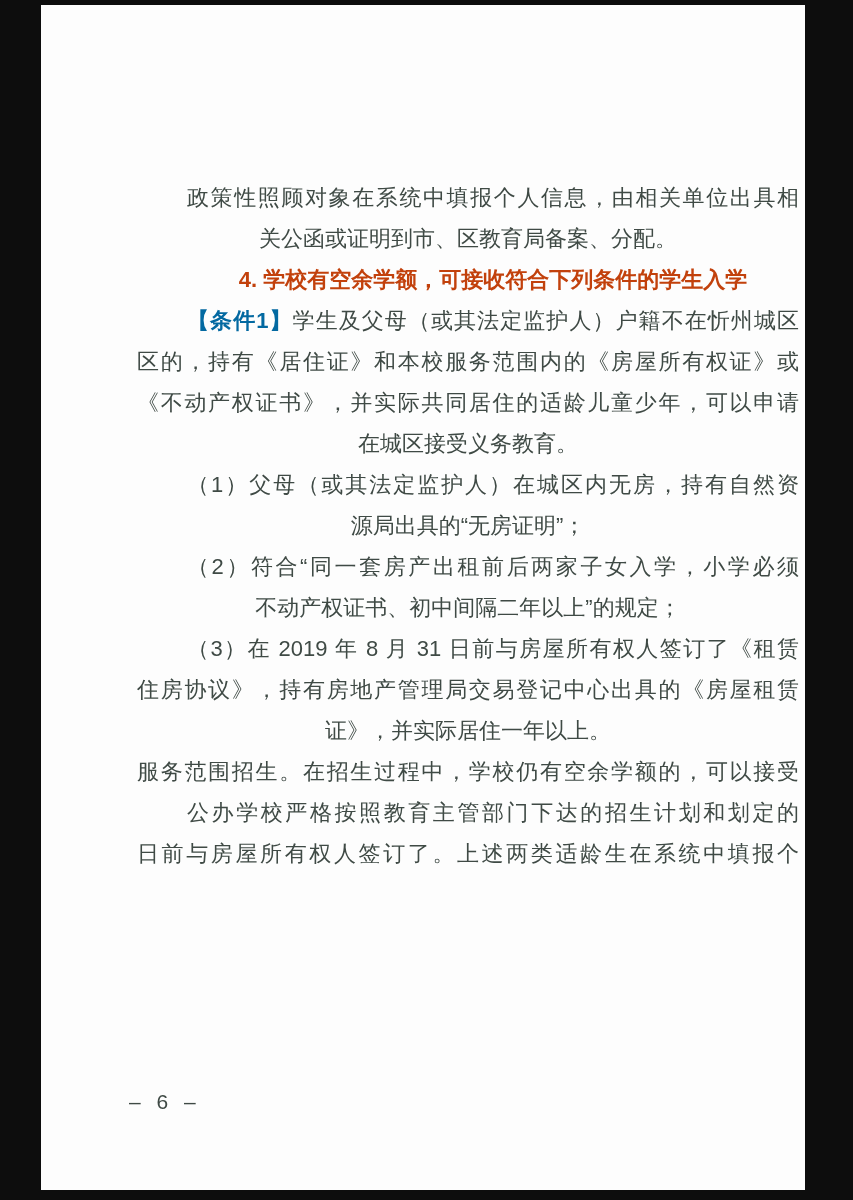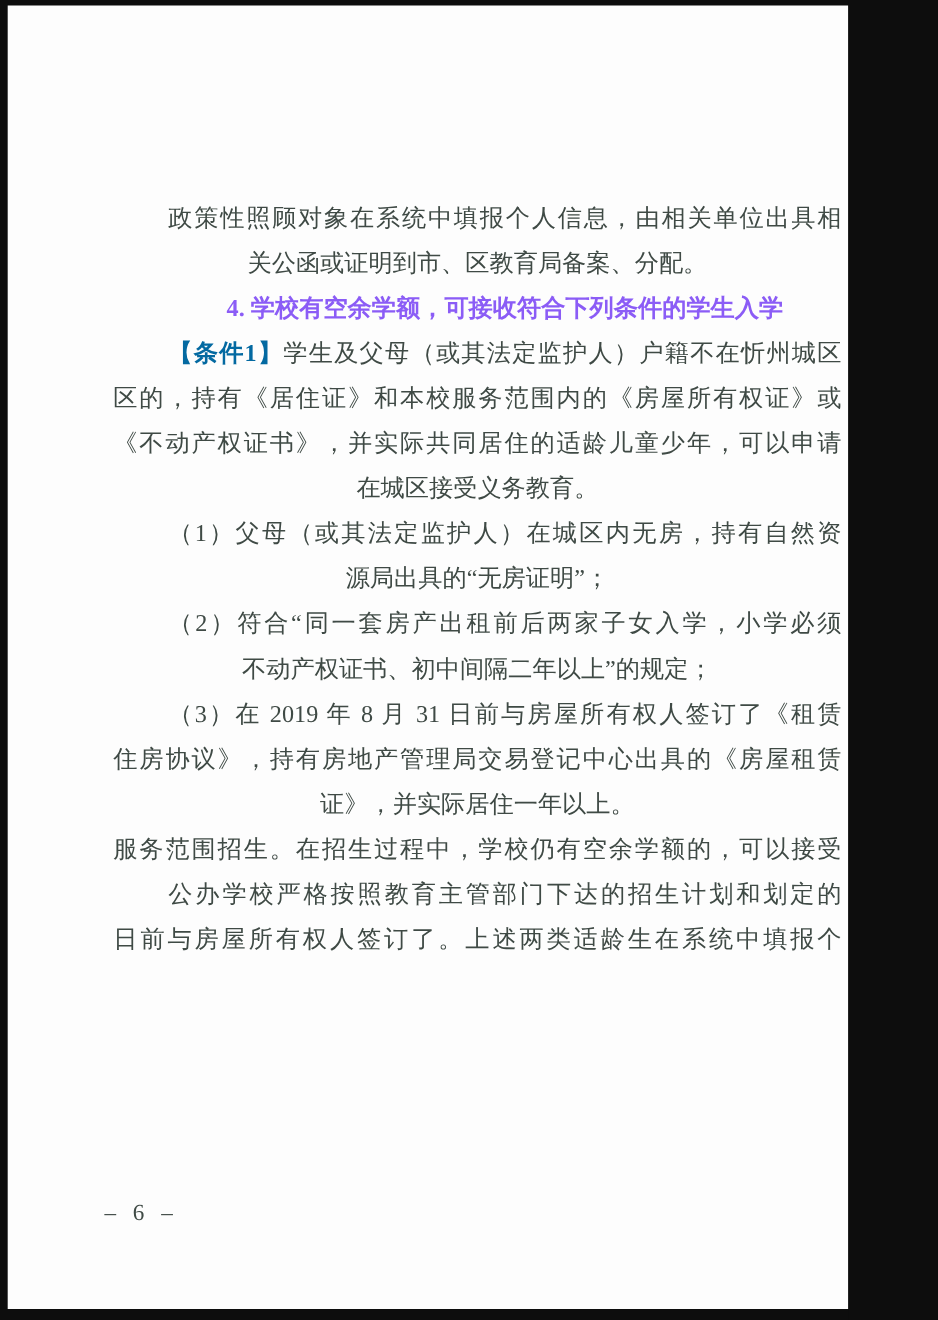--- a/index.html
+++ b/index.html
@@ -13,7 +13,8 @@
     height: 1200px;
     background: #0d0d0d;
     overflow: hidden;
-    font-family: Liberation Serif, serif;
+    font-family: Liberation Sans, sans-serif;
+    margin-left: 34px;
   }
   .paper {
     position: absolute;

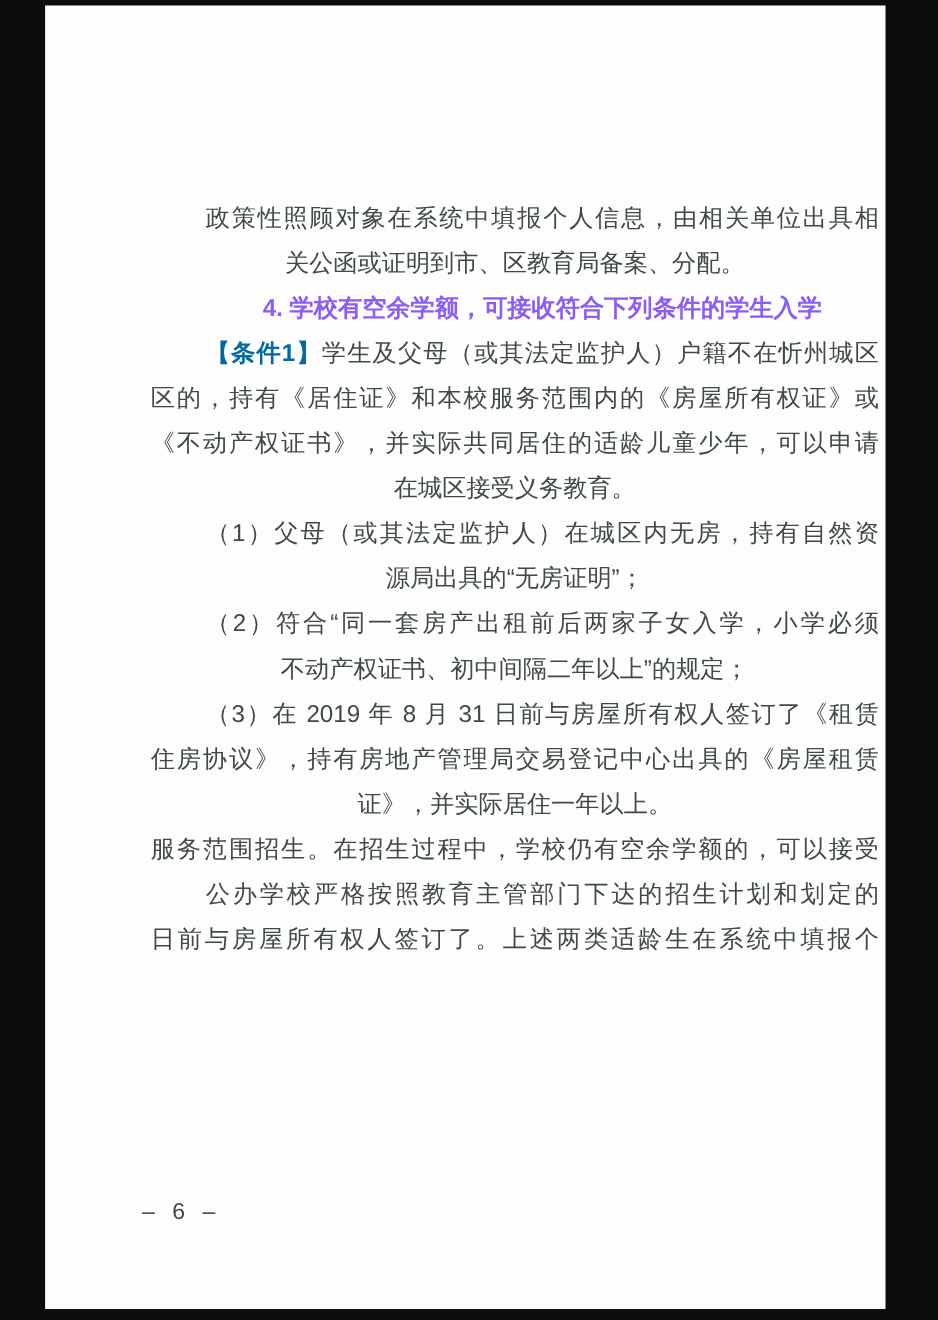--- a/index.html
+++ b/index.html
@@ -50,7 +50,7 @@
   }
   .line.first { text-indent: 50px; }
   .bold { font-weight: bold; color: #0369a1; }
-  .heading-line { font-weight: bold; color: #8b5cf6; }
+  .heading-line { font-weight: bold; color: #c2410c; }
   .page-number {
     position: absolute;
     left: 88px;

